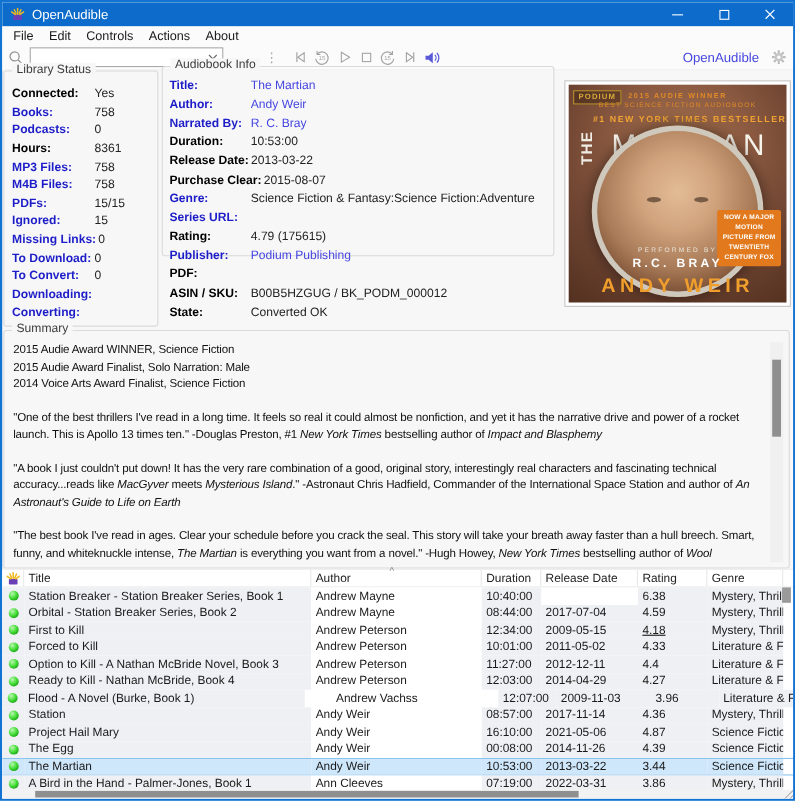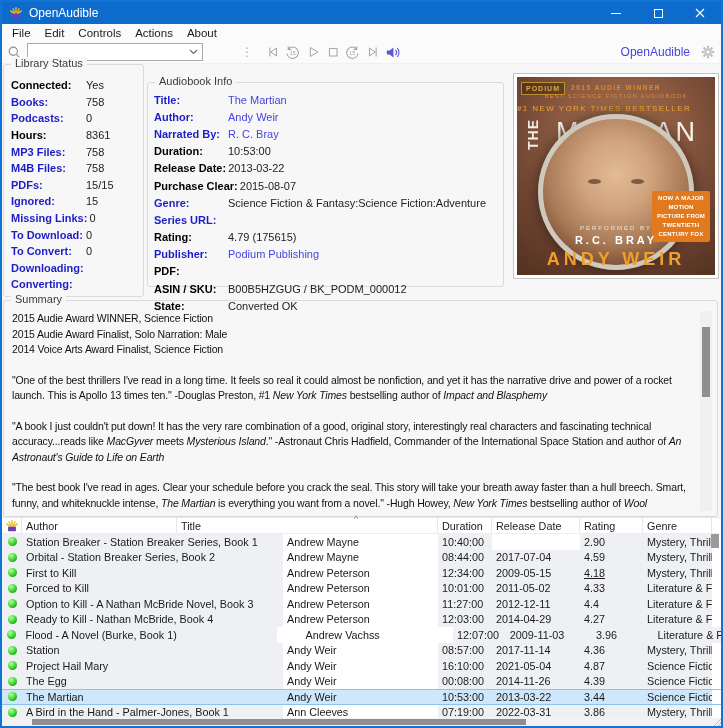--- a/index.html
+++ b/index.html
@@ -45,7 +45,7 @@
   .status-value{color:#222;margin-left:2px;}
 
   
-  #info-group{left:145px;top:80px;width:357px;height:205px;}
+  #info-group{left:145px;top:58px;width:357px;height:173px;}
   #info-rows{margin-top:8px;}
   .info-row{display:flex;align-items:baseline;padding:2.6px 0 2.6px 6px;font-size:11px;white-space:nowrap;}
   .info-label{font-weight:bold;min-width:72px;color:#000;}

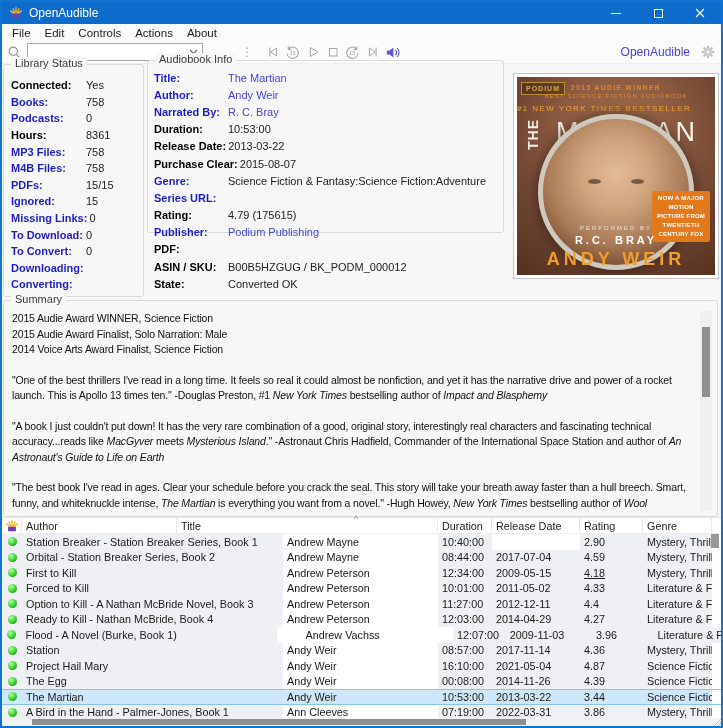--- a/index.html
+++ b/index.html
@@ -66,7 +66,7 @@
        letter-spacing:1px;padding:2px 4px;background:rgba(40,20,10,.35);}
   .award1{position:absolute;top:7px;left:0;width:100%;text-align:center;color:#e08a28;font-size:6.5px;font-weight:bold;letter-spacing:1.5px;}
   .award2{position:absolute;top:16px;left:0;width:100%;text-align:center;color:#e08a28;font-size:6px;letter-spacing:1.2px;}
-  .bestseller{position:absolute;top:27px;left:0;width:100%;text-align:left;color:#f2a433;font-size:8px;font-weight:normal;letter-spacing:1.4px;}
+  .bestseller{position:absolute;top:27px;left:0;width:100%;text-align:right;color:#f2a433;font-size:8px;font-weight:bold;letter-spacing:1.4px;}
   .the-vert{position:absolute;left:8px;top:42px;writing-mode:vertical-rl;transform:rotate(180deg);color:#efece4;font-size:14px;font-weight:bold;letter-spacing:1px;}
   .big-title{position:absolute;left:26px;top:40px;width:168px;text-align:center;color:#f7f4ec;font-size:27px;letter-spacing:3px;font-weight:400;}
   .movie-badge{position:absolute;right:5px;top:114px;width:54px;background:#e2791c;color:#fff;font-size:6px;font-weight:bold;

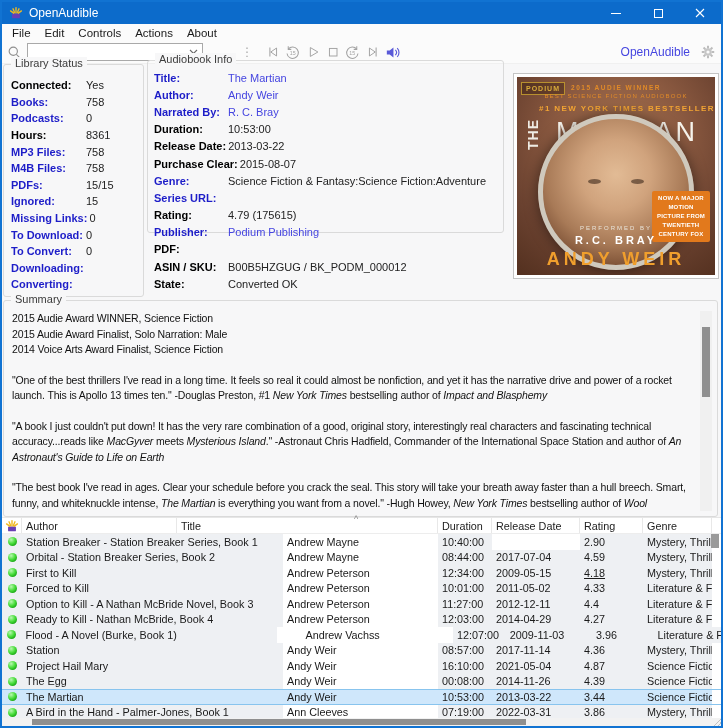--- a/index.html
+++ b/index.html
@@ -385,8 +385,8 @@
     </g>
   </svg>
         </div>
+        <div class="th" style="width: 261px;">Title</div>
         <div class="th" style="width: 155px;">Author</div>
-        <div class="th" style="width: 261px;">Title</div>
         <div class="th" style="width: 54px;">Duration</div>
         <div class="th" style="width: 88px;">Release Date</div>
         <div class="th" style="width: 63px;">Rating</div>

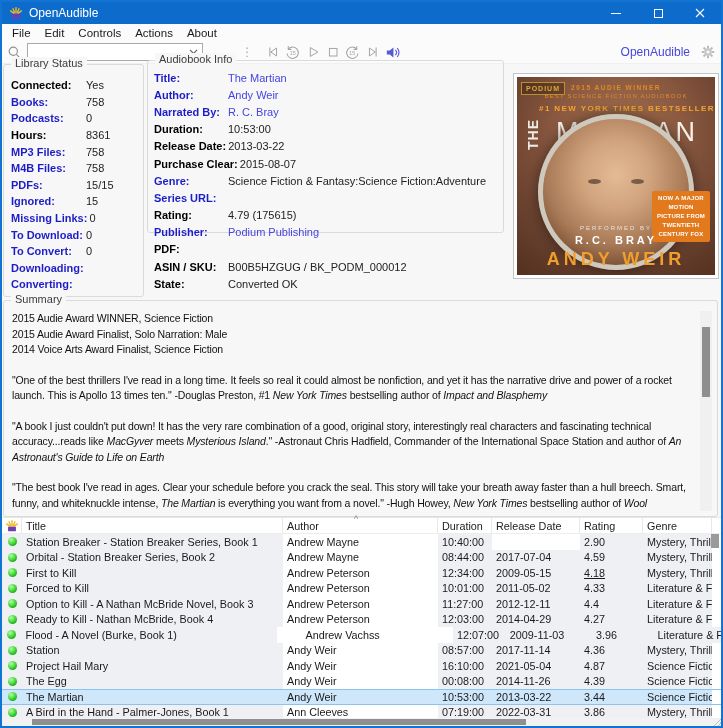--- a/index.html
+++ b/index.html
@@ -402,7 +402,7 @@
           <div class="td c-author" style="width: 155px;">Andrew Mayne</div>
           <div class="td c-duration" style="width: 54px;">10:40:00</div>
           <div class="td c-release_date" style="width: 88px; margin-top: 32px;">2017-06-14</div>
-          <div class="td c-rating" style="width: 63px;">2.90</div>
+          <div class="td c-rating" style="width: 63px;">6.38</div>
           <div class="td c-genre" style="width: 69px;">Mystery, Thriller</div>
         </div>
         <div class="tr">

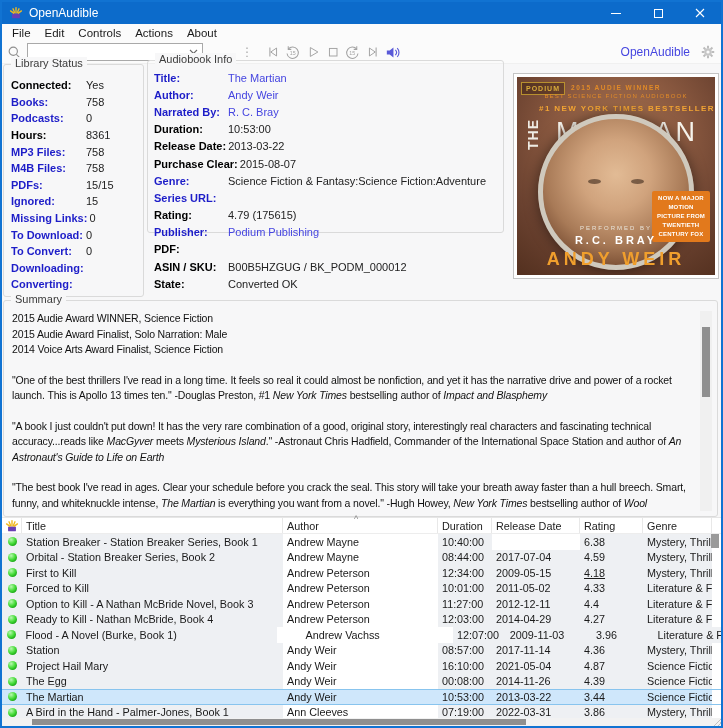--- a/index.html
+++ b/index.html
@@ -489,7 +489,7 @@
           <div class="td c-title" style="width: 261px;">Project Hail Mary</div>
           <div class="td c-author" style="width: 155px;">Andy Weir</div>
           <div class="td c-duration" style="width: 54px;">16:10:00</div>
-          <div class="td c-release_date" style="width: 88px;">2021-05-04</div>
+          <div class="td c-release_date" style="width: 88px;">2021-05-06</div>
           <div class="td c-rating" style="width: 63px;">4.87</div>
           <div class="td c-genre" style="width: 69px;">Science Fiction &amp; Fantasy</div>
         </div>

